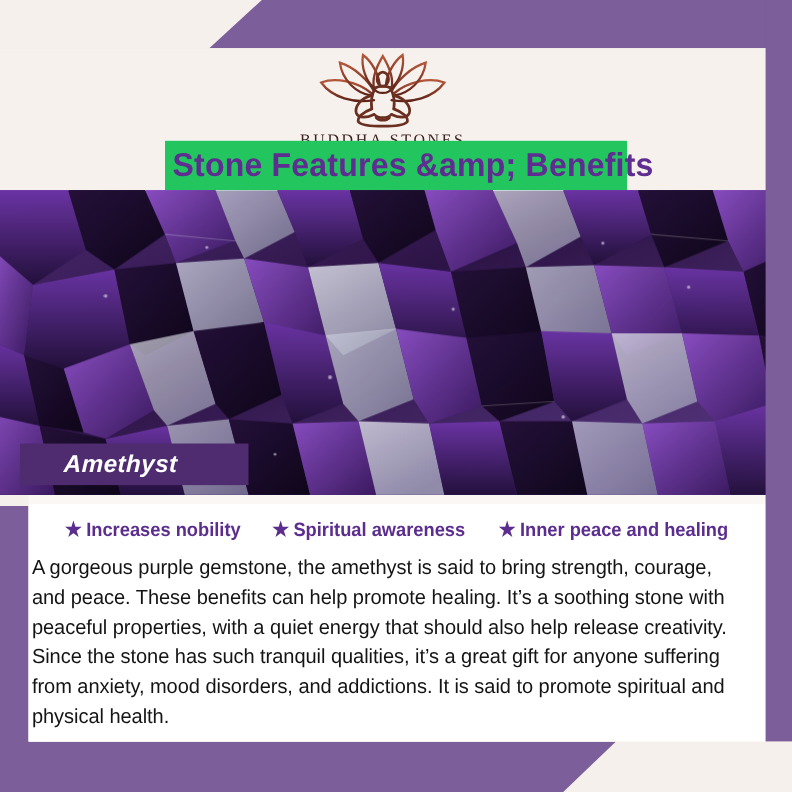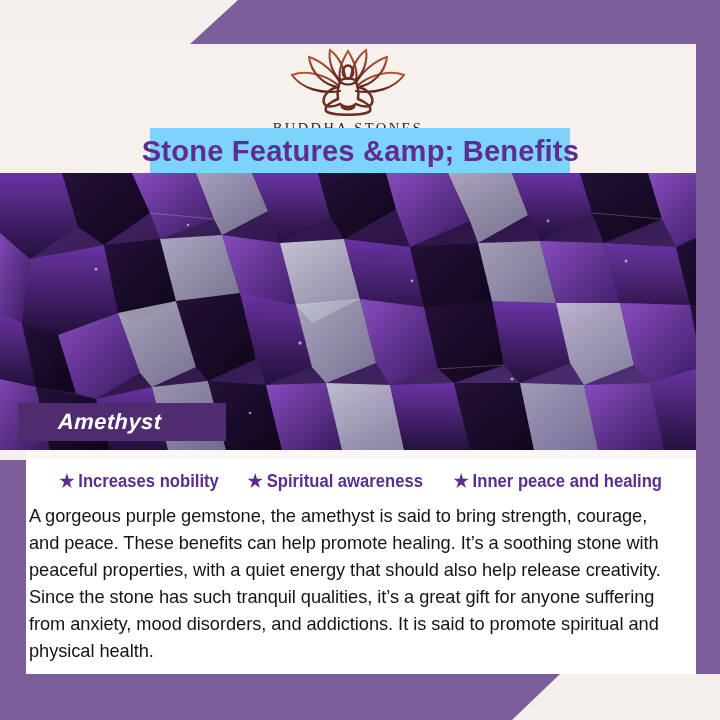--- a/index.html
+++ b/index.html
@@ -65,8 +65,8 @@
   
   .title-band{
     position:absolute;left:150px;top:128px;width:420px;height:45px;
-    background:#7dd3fc;z-index:6;
-    display:flex;align-items:center;justify-content:center;
+    background:#22c55e;z-index:6;
+    display:flex;align-items:center;
   }
   .title-text{
     font-family:"Liberation Sans Narrow","Liberation Sans",sans-serif;

